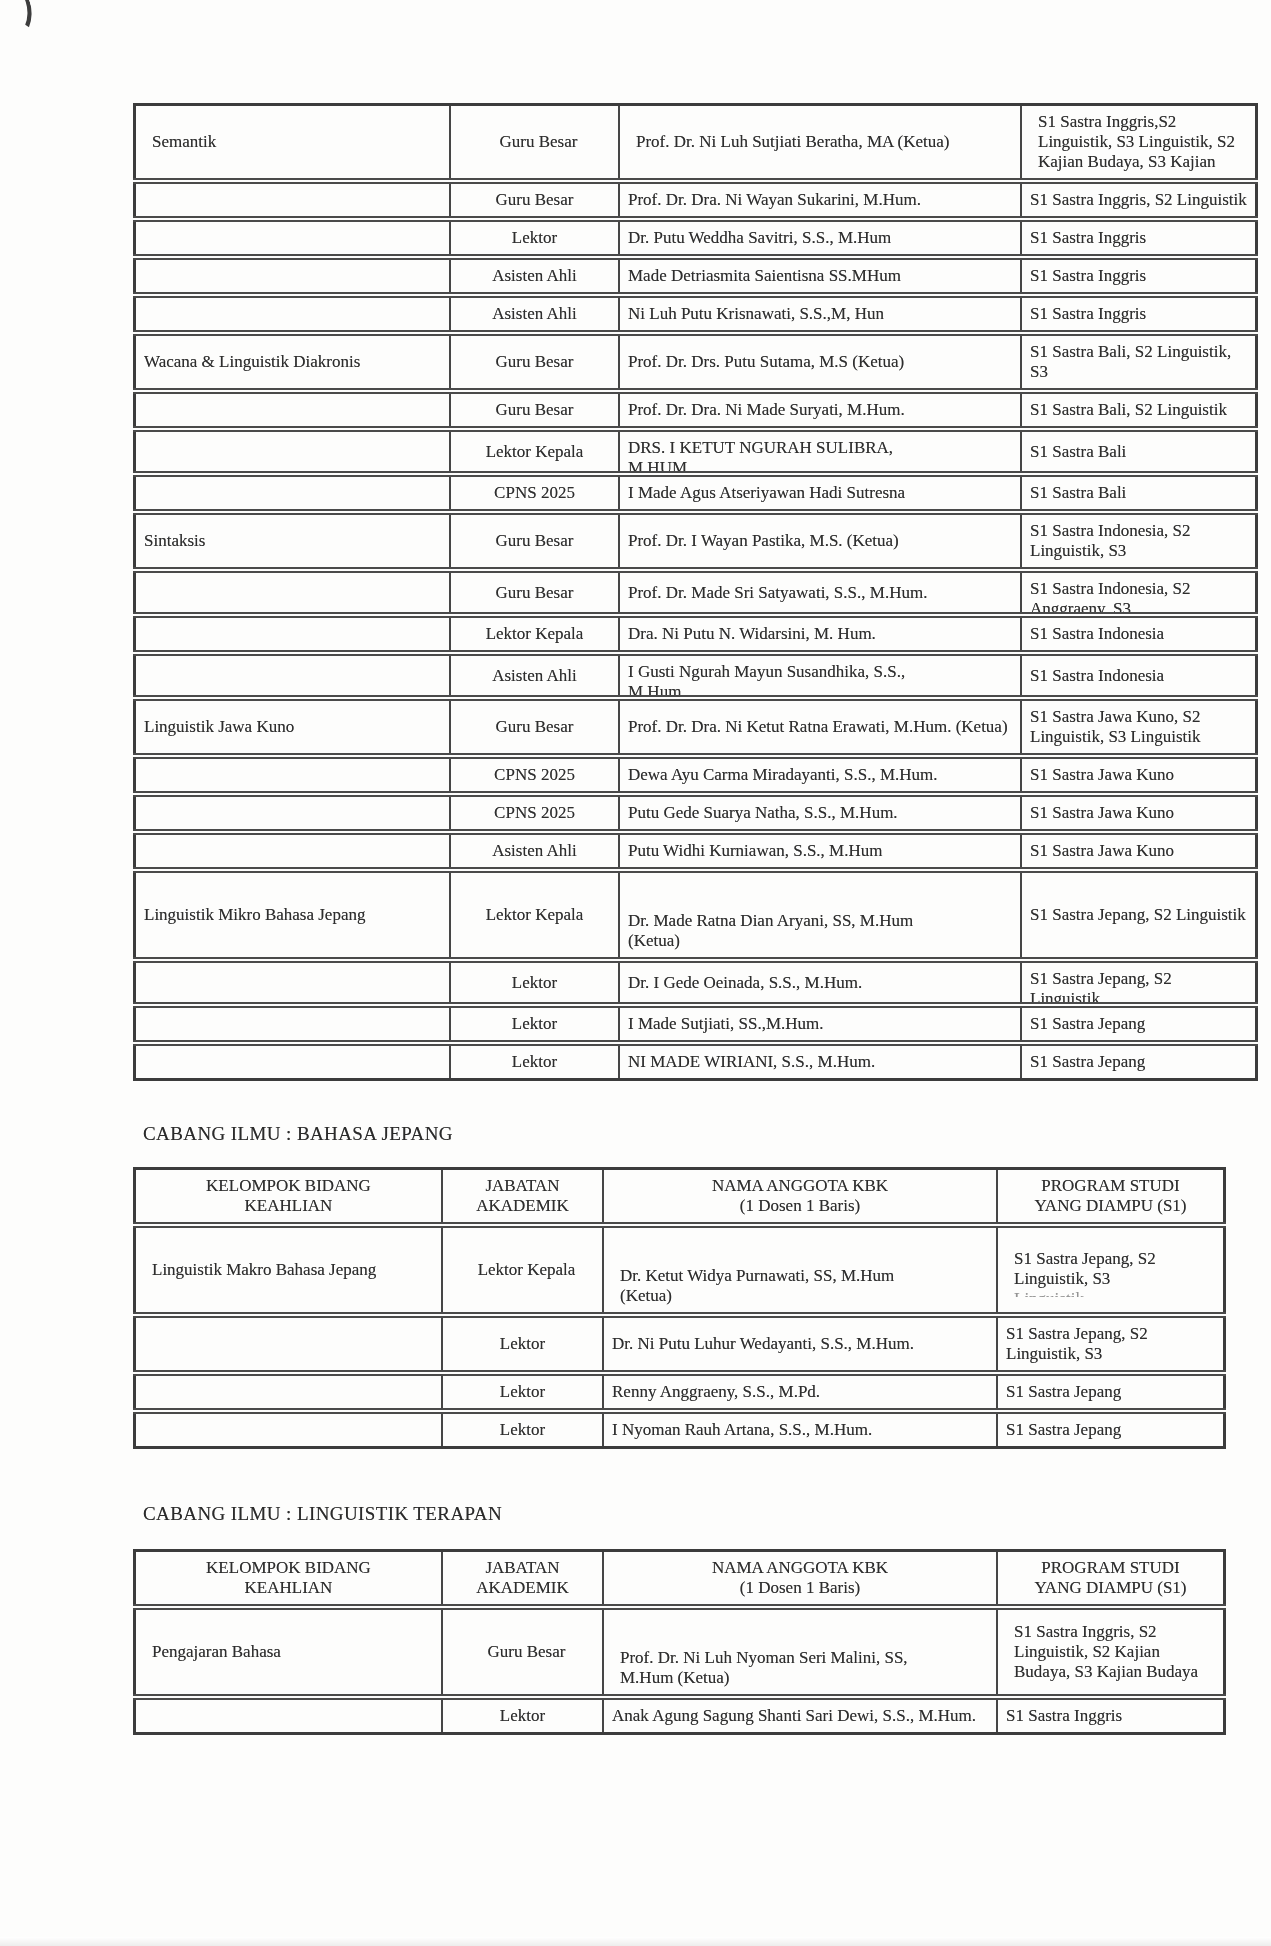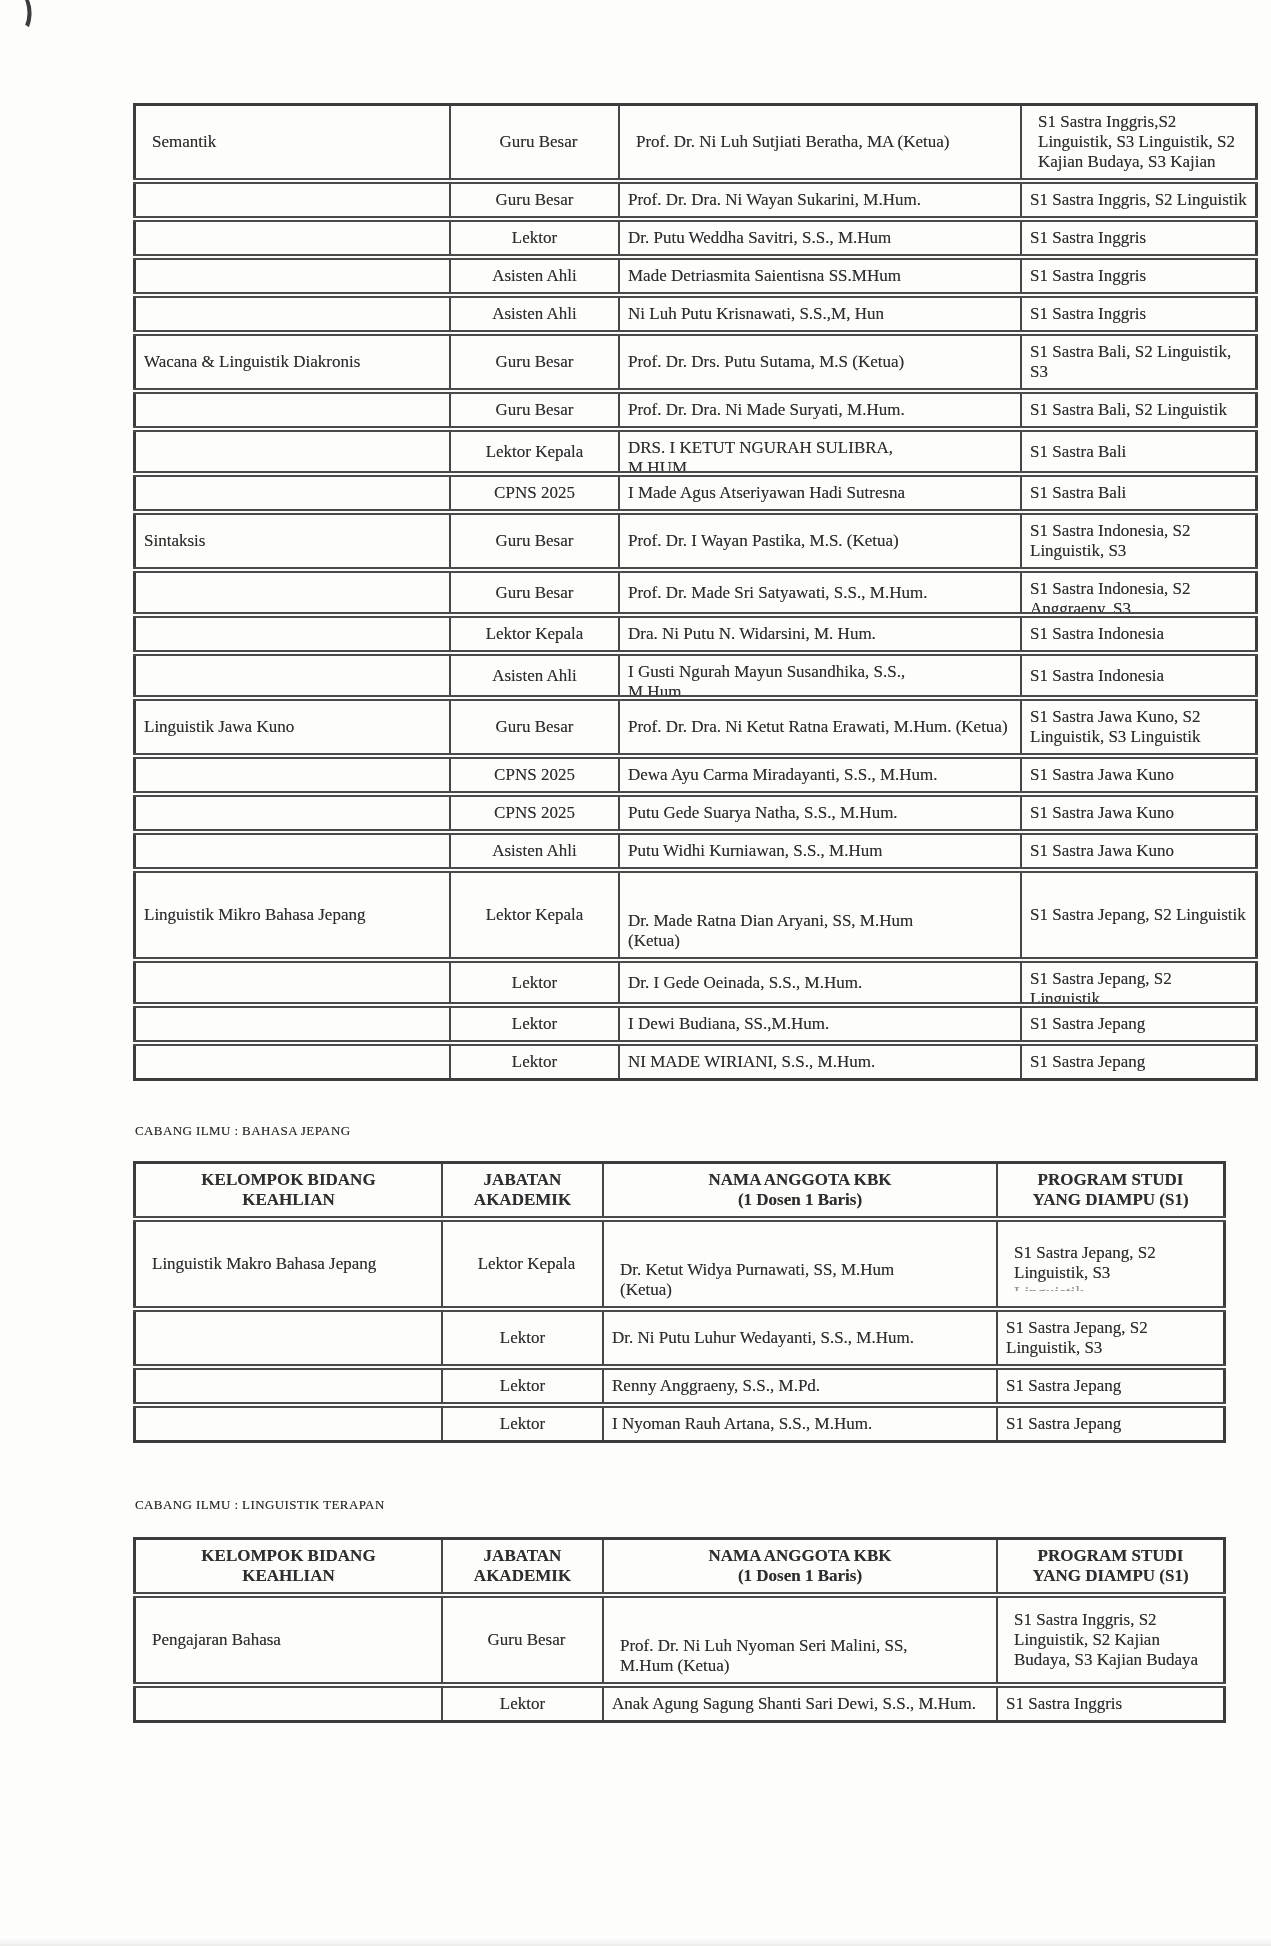--- a/index.html
+++ b/index.html
@@ -192,7 +192,7 @@
         <tr>
           <td class="c-group"></td>
           <td class="c-jab">Lektor</td>
-          <td class="c-name">I Dewi Budiana, SS.,M.Hum.</td>
+          <td class="c-name">I Made Sutjiati, SS.,M.Hum.</td>
           <td class="c-prog">S1 Sastra Jepang</td>
         </tr>
         <tr>

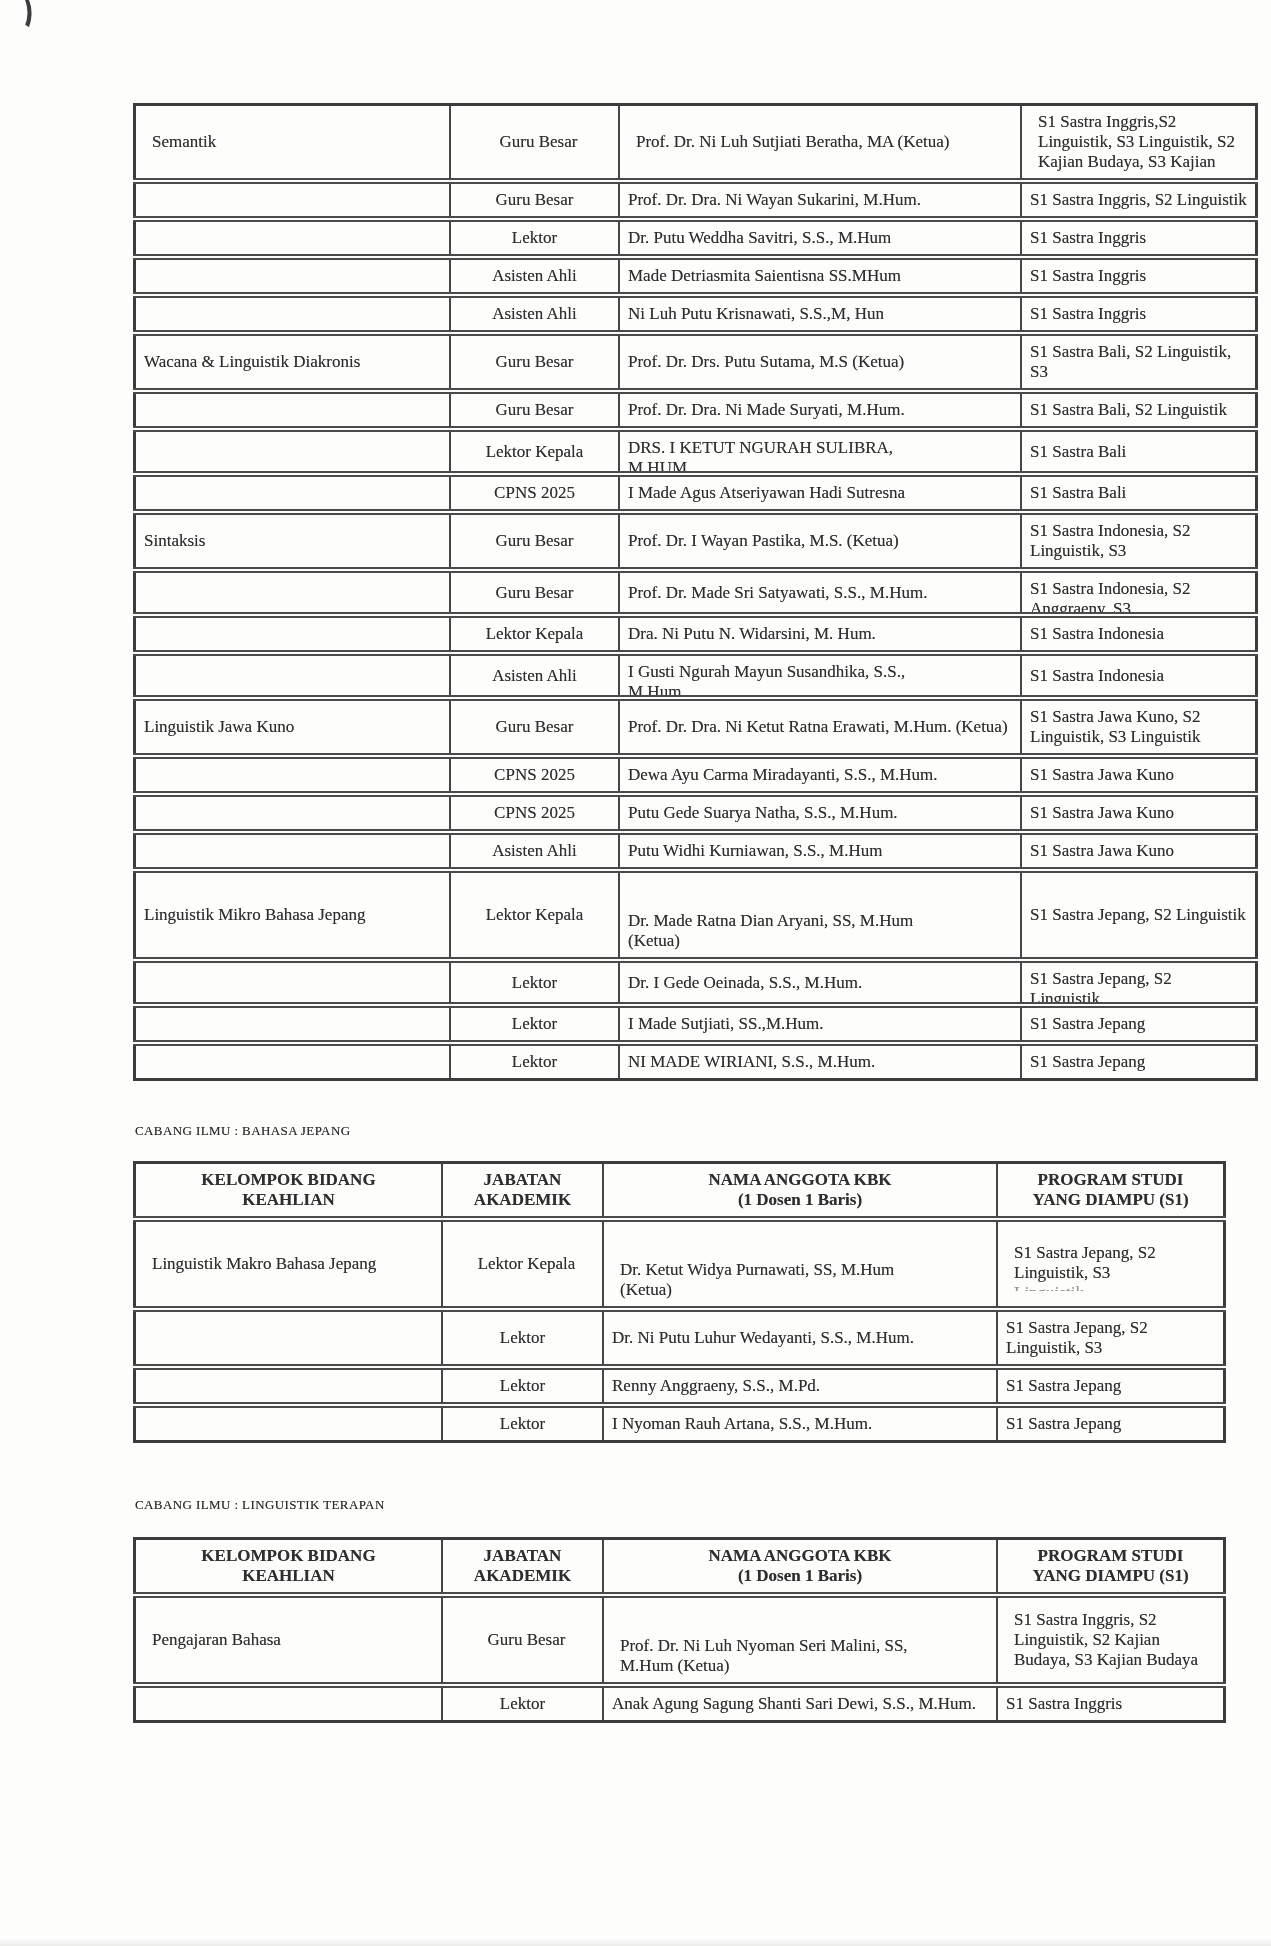--- a/index.html
+++ b/index.html
@@ -46,7 +46,7 @@
   .nw     { display:inline-block; max-width:305px;margin-top:32px; }
 
   .section-heading {
-    font-size:13px; letter-spacing:.4px; margin-left:2px; color:#2b2b2b;
+    font-size:19px; letter-spacing:.4px; margin-left:10px; color:#2b2b2b;
   }
   #heading-jepang  { margin-top:42px; }
   #table2          { margin-top:22px; }

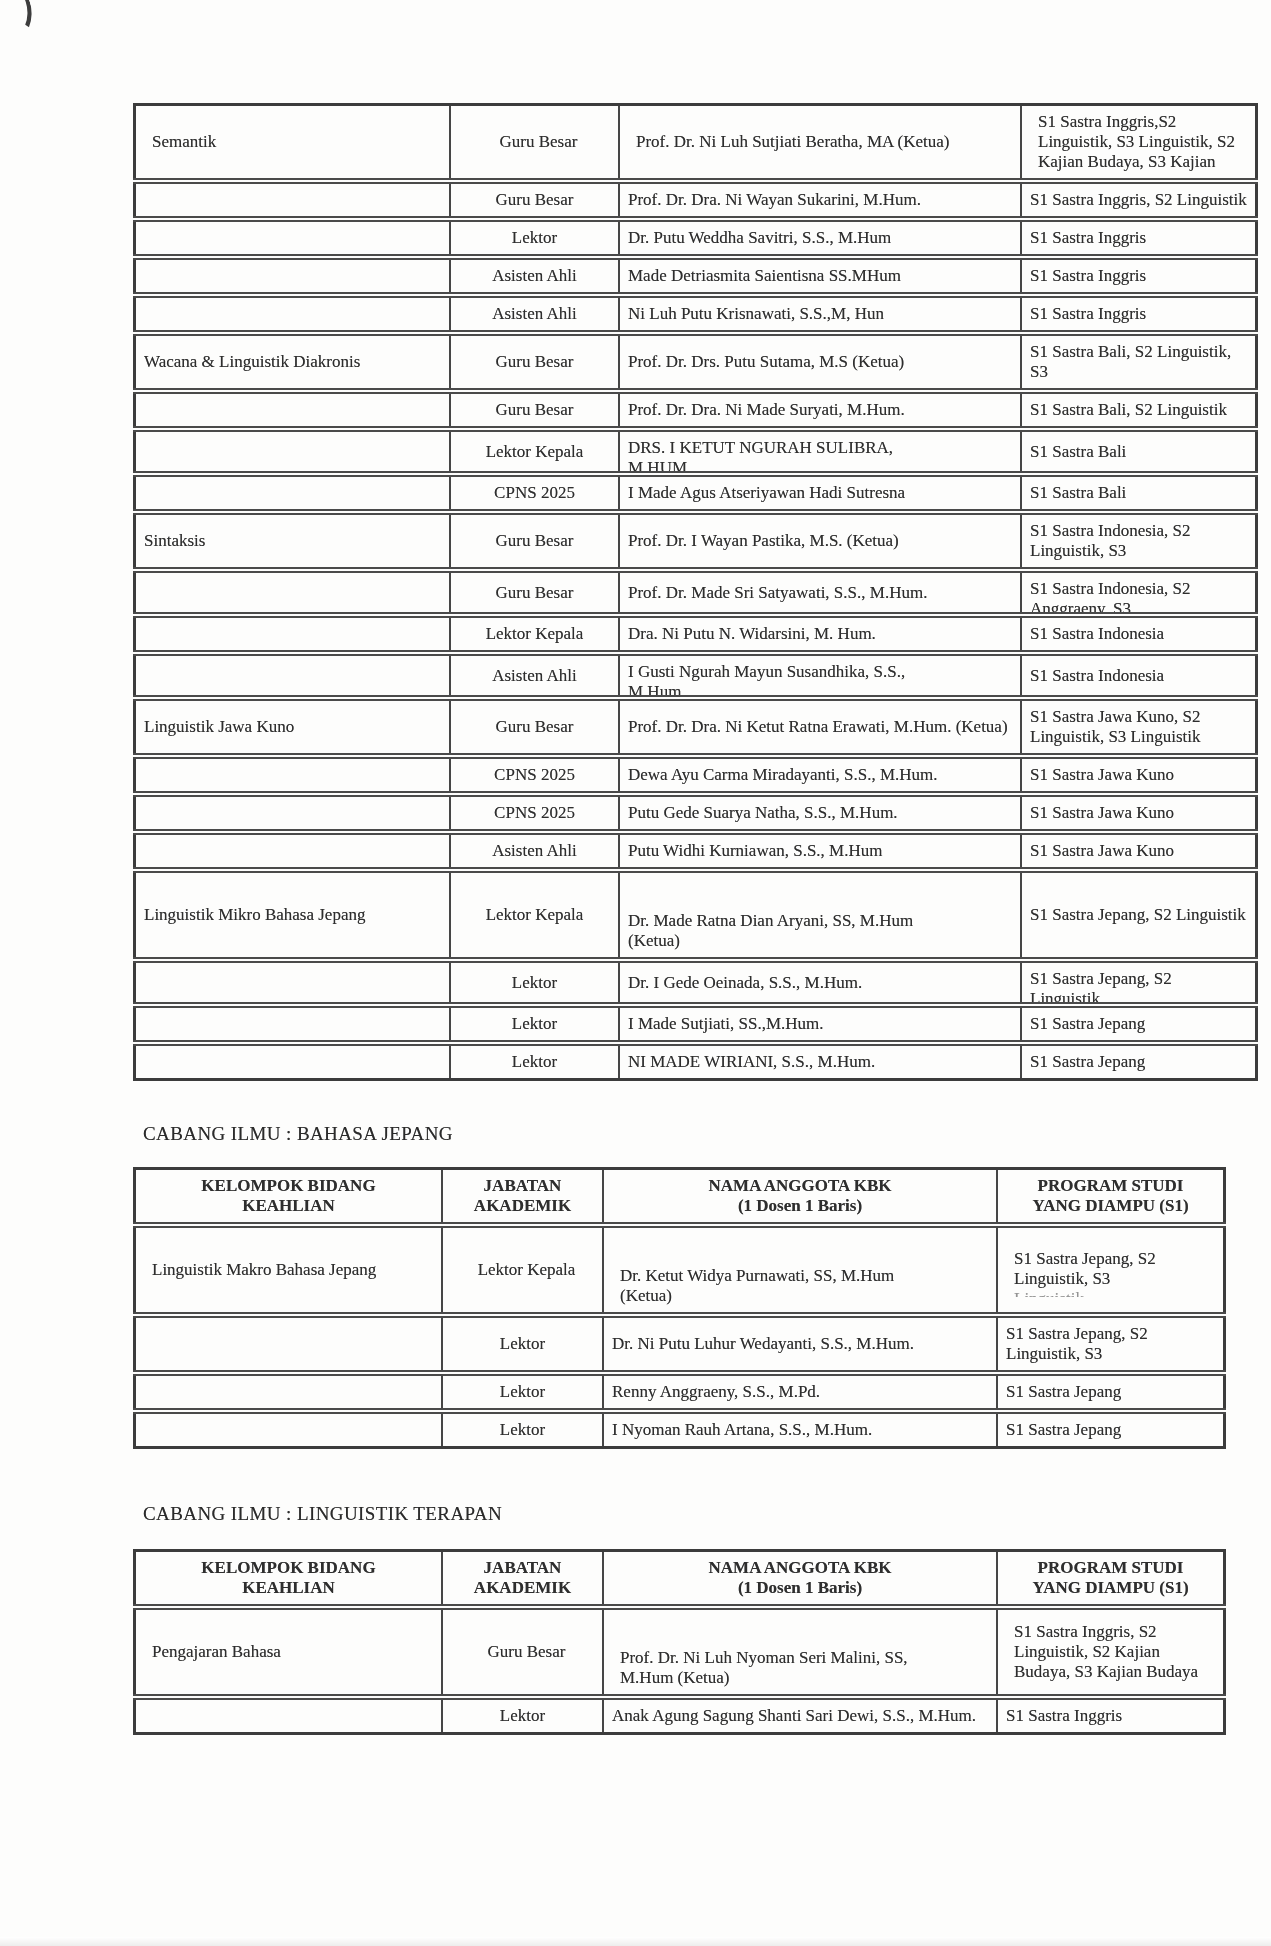--- a/index.html
+++ b/index.html
@@ -32,7 +32,7 @@
   table.kbk tbody tr:first-child td { border-top:6px double #4a4a4a;padding-left:16px; }
   table.kbk.no-head tbody tr:first-child td { border-top:none; }
 
-  th { font-weight:bold; text-align:center; font-size:17.5px; line-height:25px; padding:9px 4px; }
+  th { font-weight:normal; text-align:center; font-size:17.5px; line-height:25px; padding:9px 4px; }
   .hl { display:block; text-align:center; }
 
   .c-group { width:289px; padding-left:6px; }

